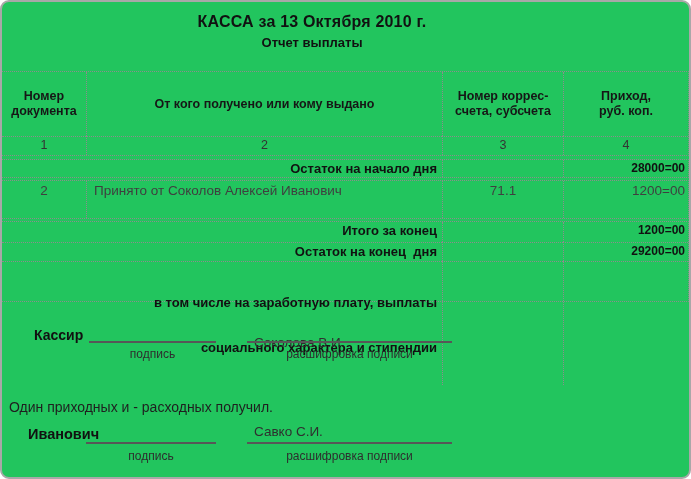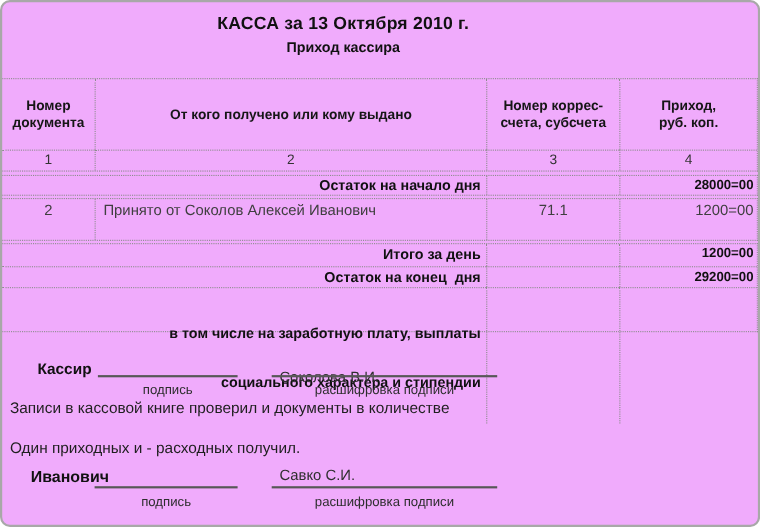--- a/index.html
+++ b/index.html
@@ -7,7 +7,7 @@
   .sheet {
     position:relative;
     width:691px; height:479px;
-    background:#f0abfc;
+    background:#22c55e;
     border:2px solid #a8a8a8;
     border-radius:9px;
     overflow:hidden;

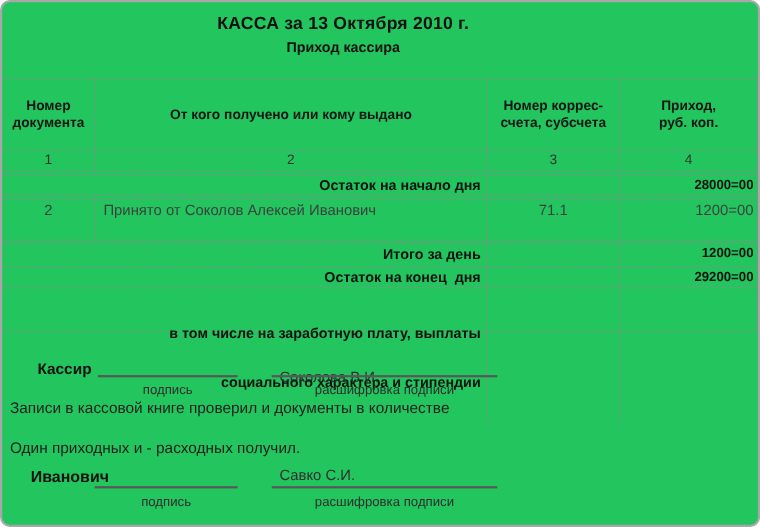--- a/index.html
+++ b/index.html
@@ -75,7 +75,7 @@
 <div class="sheet">
 
   <div class="title">КАССА за 13 Октября 2010 г.</div>
-  <div class="subtitle">Приход кассира</div>
+  <div class="subtitle">Отчет выплаты</div>
 
   <div class="tbl frag-a">
     <div class="hc nbl">

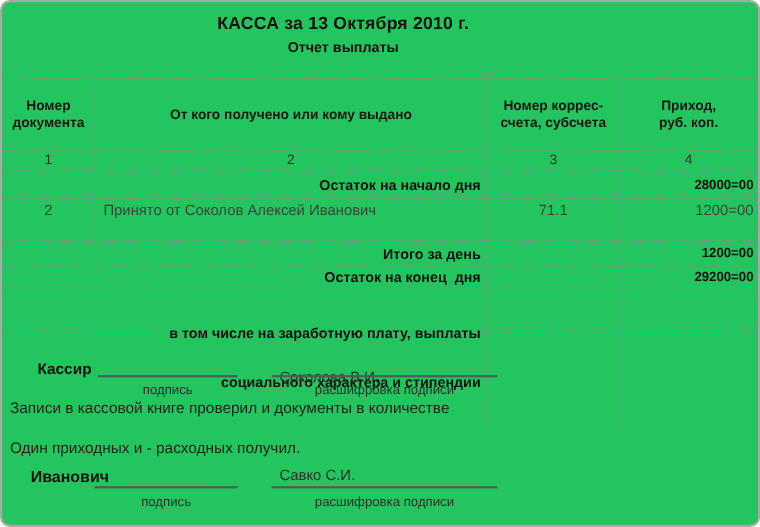--- a/index.html
+++ b/index.html
@@ -113,7 +113,7 @@
   </div>
 
   <div class="tbl frag-d">
-    <div class="lbl nbl">Итого за день</div>
+    <div class="lbl nbl">Итого за конец</div>
     <div class="cell"></div>
     <div class="amt cell">1200=00</div>
 

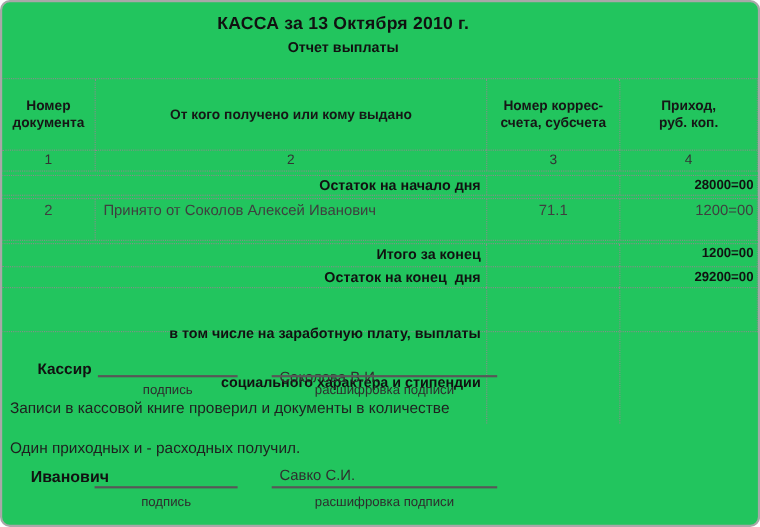--- a/index.html
+++ b/index.html
@@ -136,7 +136,6 @@
   <div class="cap" style="left:87px; top:345px; width:127px;">подпись</div>
   <div class="cap" style="left:245px; top:345px; width:205px;">расшифровка подписи</div>
 
-  <div class="note" style="top:360px;">Записи в кассовой книге проверил и документы в количестве</div>
   <div class="note" style="top:384px;margin-top:13px;">Один приходных и - расходных получил.</div>
 
   <div class="abs role" style="left:7px; top:424px; font-size:14.5px;">Иванович</div>

